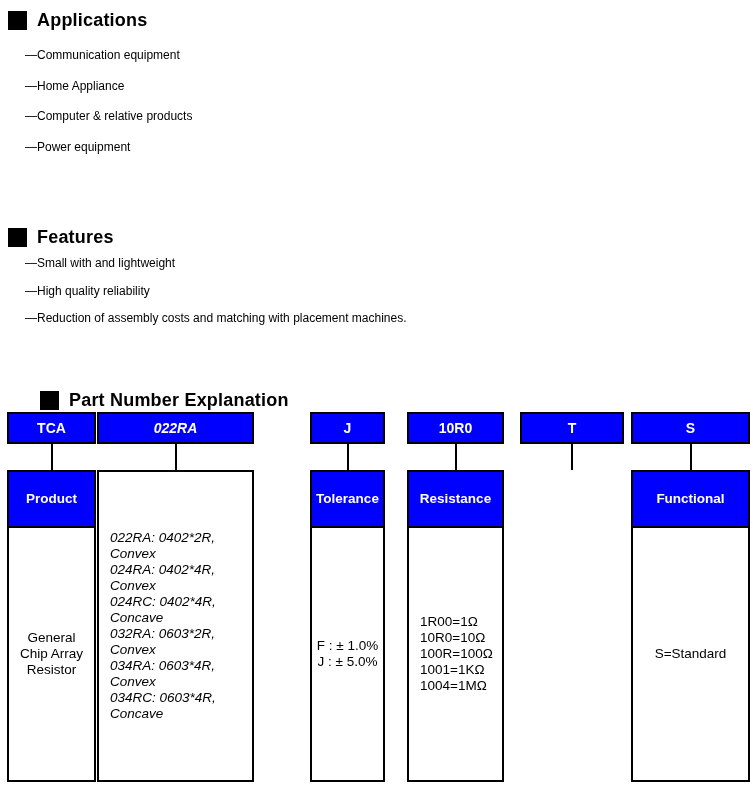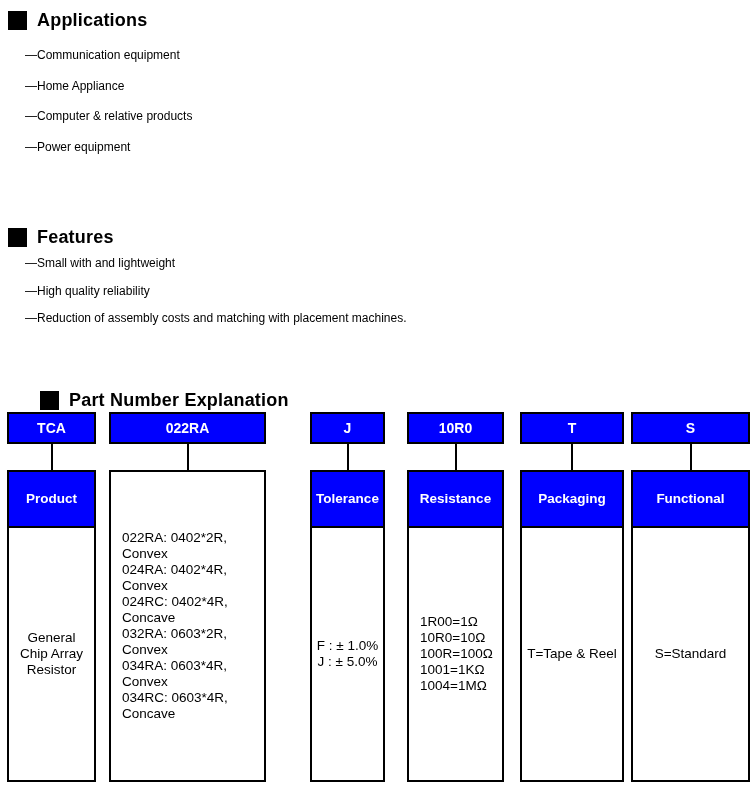--- a/index.html
+++ b/index.html
@@ -145,7 +145,7 @@
     </div>
   </div>
 
-  <div class="pn-col" style="left:109px;width:157px;">
+  <div class="pn-col" style="left:97px;width:157px;font-style:italic;">
     <div class="code-box">022RA</div>
     <div class="connector"></div>
     <div class="col-lower">

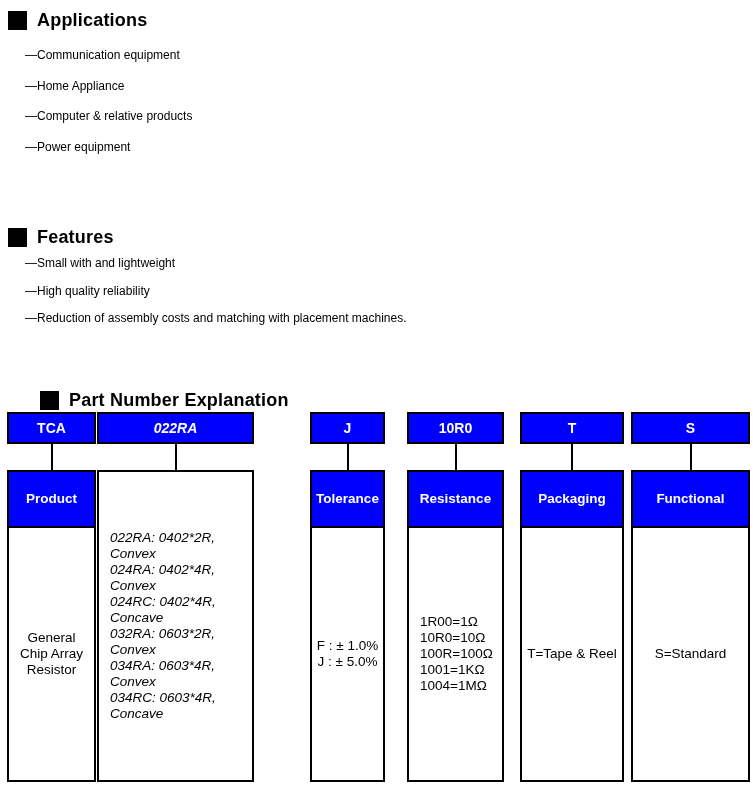--- a/index.html
+++ b/index.html
@@ -184,10 +184,6 @@
   <div class="pn-col" style="left:520px;width:104px;">
     <div class="code-box">T</div>
     <div class="connector"></div>
-    <div class="col-lower">
-      <div class="label-box">Packaging</div>
-      <div class="body-box">T=Tape &amp; Reel</div>
-    </div>
   </div>
 
   <div class="pn-col" style="left:631px;width:119px;">

